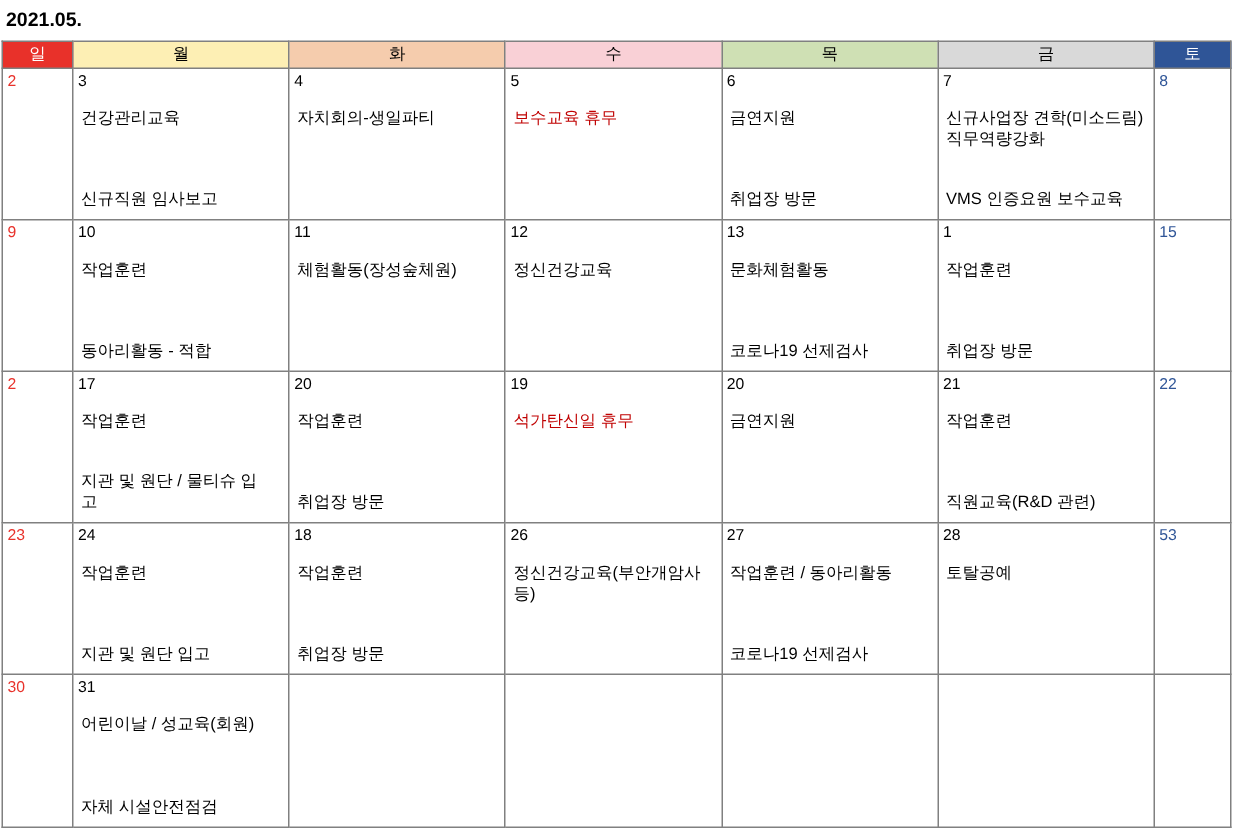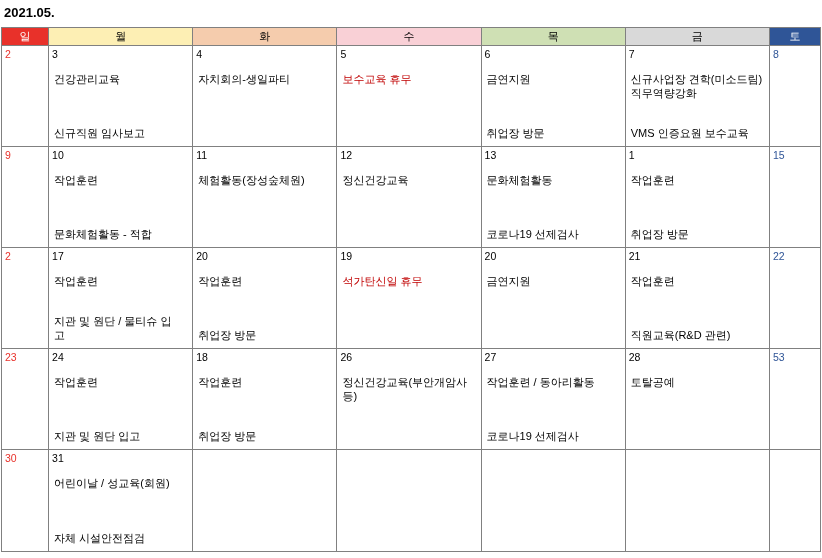--- a/index.html
+++ b/index.html
@@ -177,7 +177,7 @@
             <div class="cell-inner">
               <div class="daynum wk">10</div>
               <div class="ev top">작업훈련</div>
-              <div class="ev bottom">문화체험활동 - 적합</div>
+              <div class="ev bottom">동아리활동 - 적합</div>
             </div>
           </td>
           <td>

